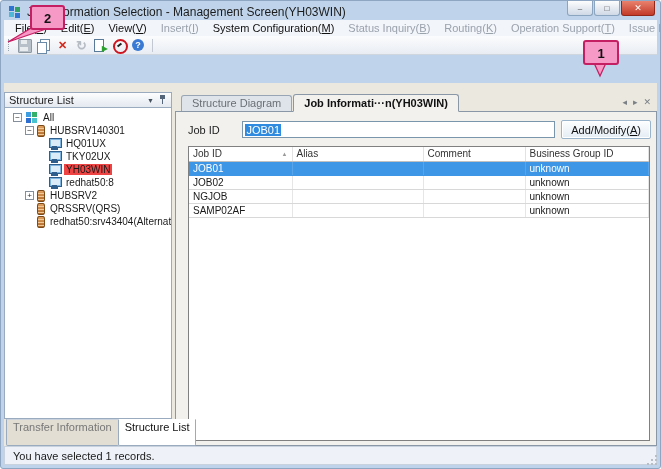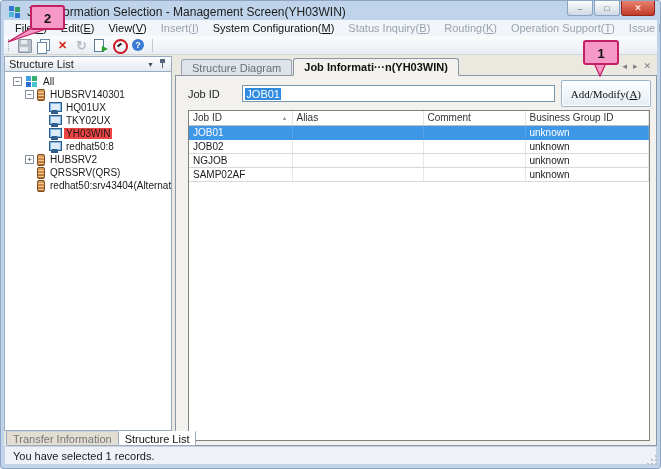--- a/index.html
+++ b/index.html
@@ -44,7 +44,7 @@
   .icon-help::before { content:"?"; position:absolute; left:1px; top:1px; width:12px; height:12px; background:#3a7ad4; border-radius:50%; color:#fff; font-weight:bold; font-size:9px; display:flex; align-items:center; justify-content:center; }
 
   
-  .main { flex:1; display:flex; gap:3px; background:#ebe8e0; padding-top:1px; min-height:0; }
+  .main { flex:1; display:flex; gap:3px; background:#ebe8e0; padding-top:9px; min-height:0;margin-top:28px; }
 
   
   .left-panel { width:168px; display:flex; flex-direction:column; min-height:0; }

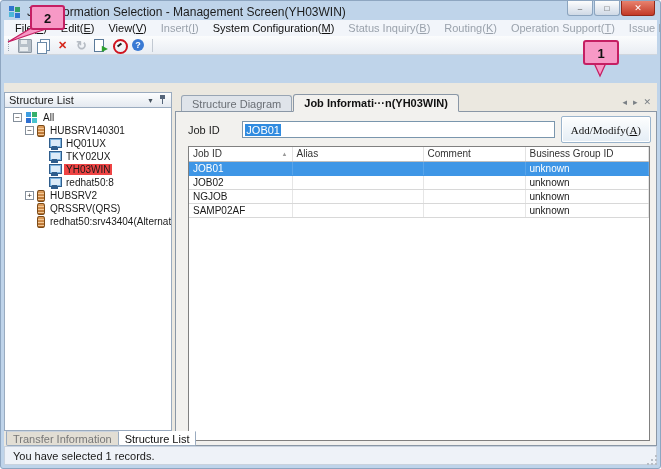--- a/index.html
+++ b/index.html
@@ -225,7 +225,7 @@
 
     <div class="right-pane">
       <div class="tabstrip">
-        <span class="tabs-holder" style="display:flex;align-items:flex-end;">
+        <span class="tabs-holder" style="display:flex;align-items:center;">
             <div class="tab">Structure Diagram</div>
             <div class="tab active">Job Informati···n(YH03WIN)</div>
           </span>

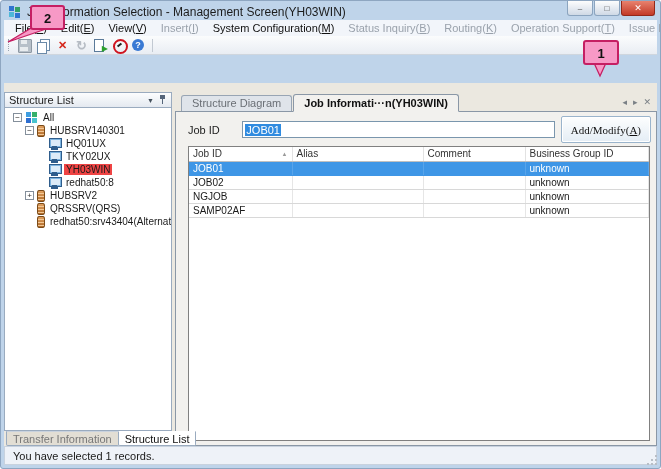--- a/index.html
+++ b/index.html
@@ -84,7 +84,7 @@
   .job-id-label { width:55px; color:#222; }
   .job-id-input { width:316px; height:17px; background:#fff; border:1px solid #7a96ad; display:flex; align-items:center; padding:0 2px; overflow:hidden; }
   .selected-text { background:#2f8be0; color:#fff; padding:0 1px; }
-  .add-btn { margin-left:6px; height:27px; padding:0 9px; background:linear-gradient(#fdfefe,#e4edf5); border:1px solid #9ab4cc; border-radius:2px; box-shadow:inset 0 0 0 1px #ffffff; color:#111; font-size:11px; font-family:Liberation Serif, serif; }
+  .add-btn { margin-left:6px; height:19px; padding:0 9px; background:linear-gradient(#fdfefe,#e4edf5); border:1px solid #9ab4cc; border-radius:2px; box-shadow:inset 0 0 0 1px #ffffff; color:#111; font-size:11px; font-family:Liberation Sans, sans-serif; }
   .add-btn u { text-decoration:underline; }
   .records-box { margin-top:12px; width:78px; height:17px; border:1px solid #a8a8a8; background:#f7f7f7; display:flex; align-items:center; justify-content:center; color:#222; }
   .table-wrap { flex:1; margin-top:7px; margin-right:1px; background:#fff; border:1px solid #808080; overflow:hidden; }

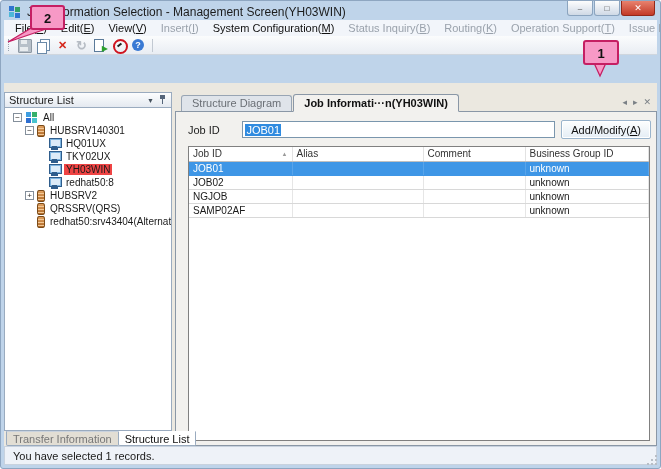--- a/index.html
+++ b/index.html
@@ -68,7 +68,7 @@
   .icon-host::after { content:""; position:absolute; left:3px; top:8px; width:5px; height:2px; background:#2f5d8c; box-shadow:-1px 2px 0 0 #2f5d8c, 1px 2px 0 0 #2f5d8c; }
   .tree-label { padding:0 2px; }
   .tree-row.selected .tree-label { background:#ef4444; }
-  .lp-tabs { height:15px; display:flex; padding-left:2px; }
+  .lp-tabs { height:27px; display:flex; padding-left:2px; }
   .lp-tab { padding:1px 6px 0; border:1px solid #9aabbf; border-top:1px solid #c9d2dd; background:#e2ded4; color:#777; border-radius:0 0 2px 2px; margin-right:-1px; white-space:nowrap; }
   .lp-tab.active { background:#fff; color:#111; border-top-color:#fff; position:relative; z-index:1; }
 

